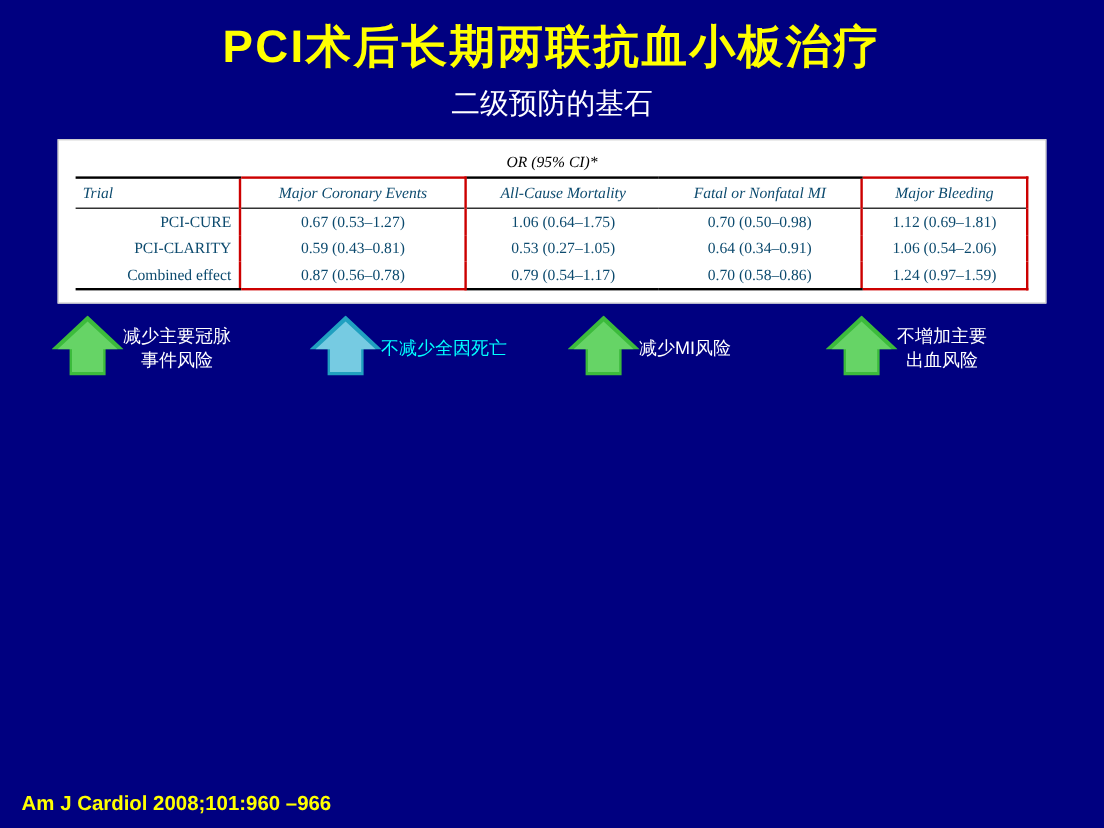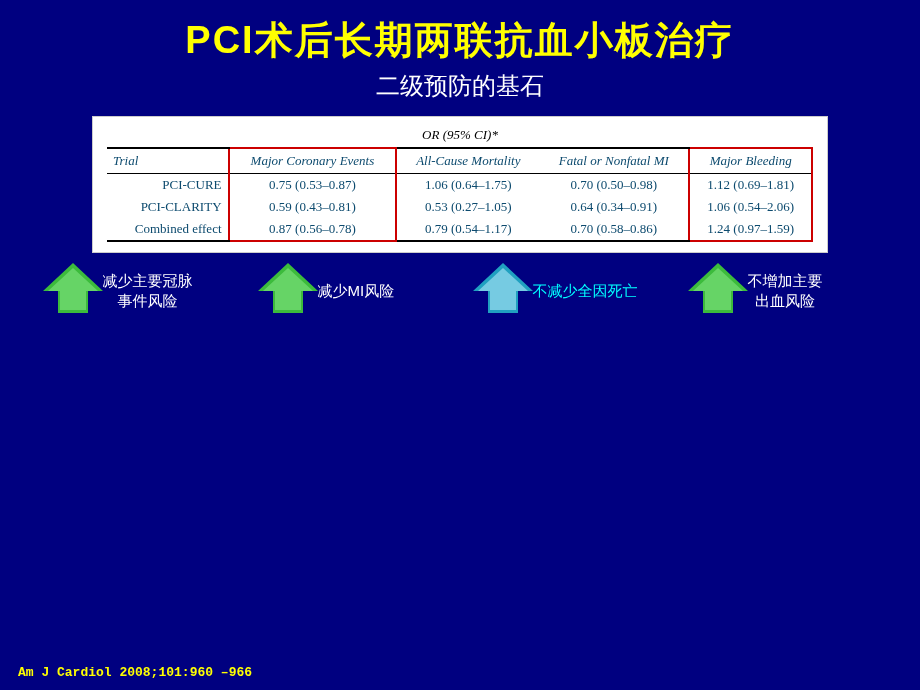--- a/index.html
+++ b/index.html
@@ -46,7 +46,7 @@
 
     .table-container {
       background: #FFFFFF;
-      width: 736px;
+      width: 824px;
       border: 1px solid #ccc;
       padding: 10px 14px 10px 14px;
       margin: 0 auto;

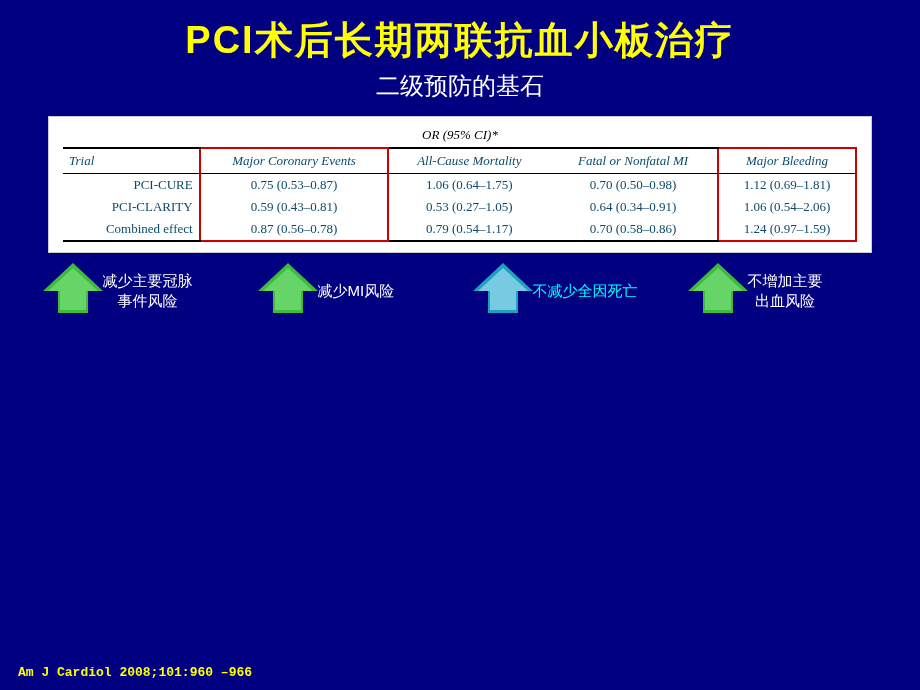--- a/index.html
+++ b/index.html
@@ -201,7 +201,7 @@
       <tbody id="table-body">
       <tr>
             <td>PCI-CURE</td>
-            <td class="td-hl-left-top">0.75 (0.53–0.87)</td>
+            <td class="td-hl-left-top">0.67 (0.53–1.27)</td>
             <td>1.06 (0.64–1.75)</td>
             <td>0.70 (0.50–0.98)</td>
             <td class="td-hl-right-top">1.12 (0.69–1.81)</td>

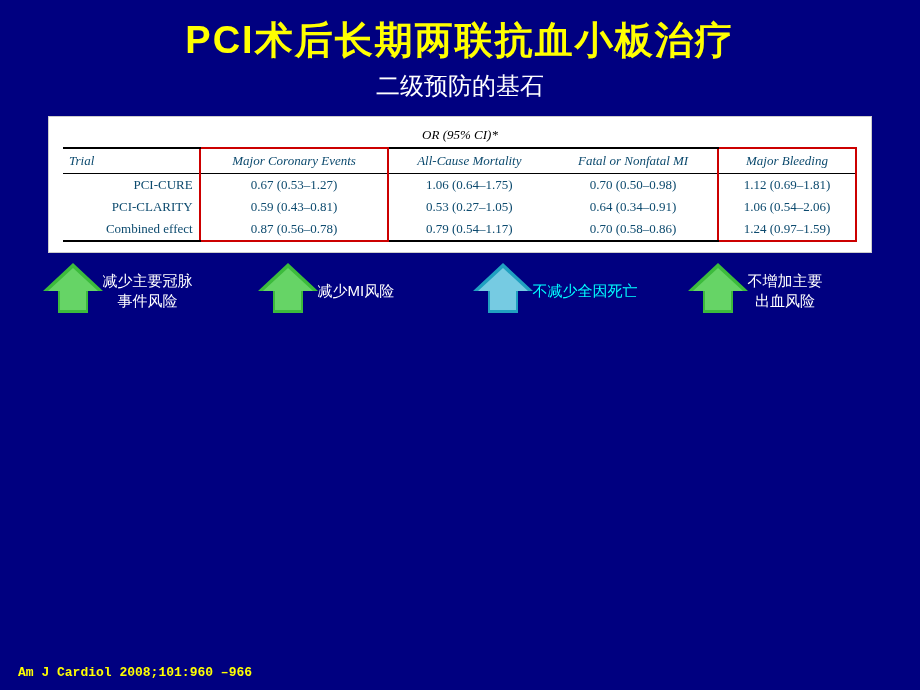--- a/index.html
+++ b/index.html
@@ -234,6 +234,13 @@
     </div>
     <div class="arrow-group">
       <svg class="arrow-svg" width="60" height="50" viewBox="0 0 60 50">
+        <polygon points="30,0 60,28 45,28 45,50 15,50 15,28 0,28" fill="#20A0C0"></polygon>
+        <polygon points="30,5 55,28 43,28 43,47 17,47 17,28 5,28" fill="#B0E8F8" opacity="0.6"></polygon>
+      </svg>
+      <div class="arrow-label-cyan">不减少全因死亡</div>
+    </div>
+    <div class="arrow-group">
+      <svg class="arrow-svg" width="60" height="50" viewBox="0 0 60 50">
         <polygon points="30,0 60,28 45,28 45,50 15,50 15,28 0,28" fill="#3CBB3C"></polygon>
         <polygon points="30,5 55,28 43,28 43,47 17,47 17,28 5,28" fill="#90EE90" opacity="0.5"></polygon>
       </svg>
@@ -241,13 +248,6 @@
     </div>
     <div class="arrow-group">
       <svg class="arrow-svg" width="60" height="50" viewBox="0 0 60 50">
-        <polygon points="30,0 60,28 45,28 45,50 15,50 15,28 0,28" fill="#20A0C0"></polygon>
-        <polygon points="30,5 55,28 43,28 43,47 17,47 17,28 5,28" fill="#B0E8F8" opacity="0.6"></polygon>
-      </svg>
-      <div class="arrow-label-cyan">不减少全因死亡</div>
-    </div>
-    <div class="arrow-group">
-      <svg class="arrow-svg" width="60" height="50" viewBox="0 0 60 50">
         <polygon points="30,0 60,28 45,28 45,50 15,50 15,28 0,28" fill="#3CBB3C"></polygon>
         <polygon points="30,5 55,28 43,28 43,47 17,47 17,28 5,28" fill="#90EE90" opacity="0.5"></polygon>
       </svg>

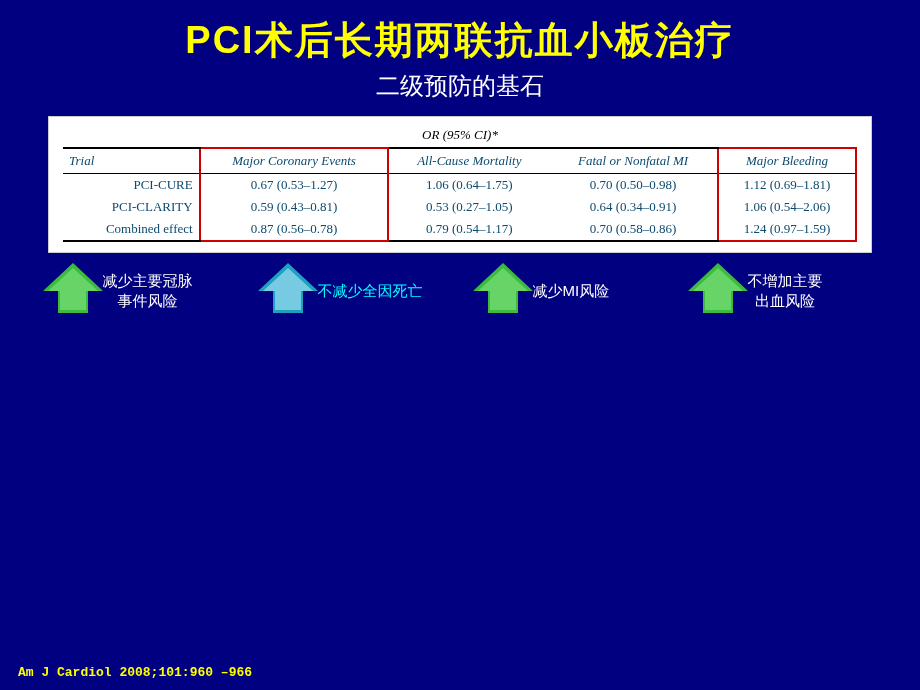--- a/index.html
+++ b/index.html
@@ -167,9 +167,9 @@
       bottom: 10px;
       left: 18px;
       color: #FFFF00;
-      font-size: 13px;
+      font-size: 17px;
       font-weight: bold;
-      font-family: Liberation Mono, monospace;
+      font-family: Liberation Sans, sans-serif;
     }
 
     

